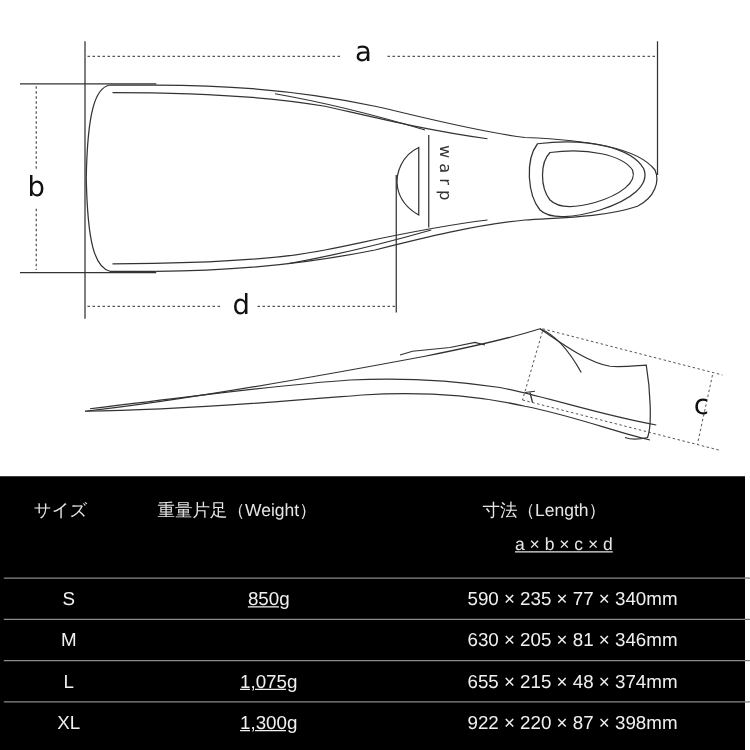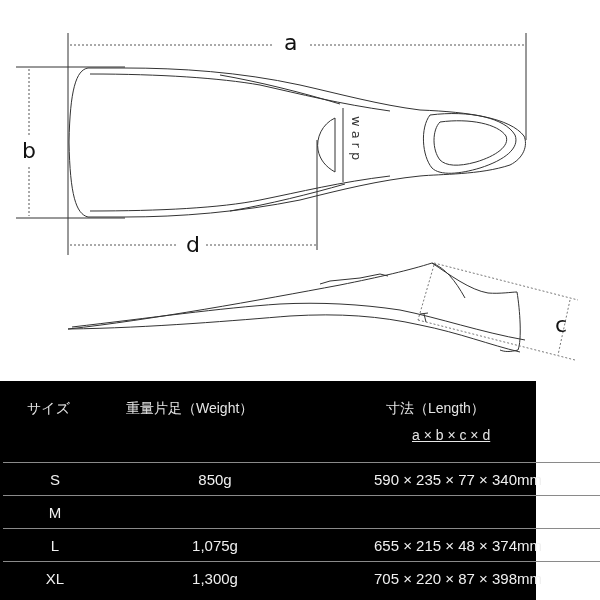--- a/index.html
+++ b/index.html
@@ -7,7 +7,7 @@
          font-family:"Liberation Sans", "DejaVu Sans", sans-serif; }
   .diagram { position:absolute; left:0; top:0; width:600px; height:381px; }
   .dim-label { position:absolute; font-family:"DejaVu Sans", sans-serif; font-size:22px; color:#111; line-height:1; }
-  .spec-table { position:absolute; left:0; top:381px; width:536px; height:219px; background:#000; color:#e8e8e8; }
+  .spec-table { position:absolute; left:0; top:381px; width:596px; height:219px; background:#000; color:#e8e8e8; }
   .hdr { position:absolute; font-size:14px; color:#e6e6e6; white-space:nowrap; }
   .row { position:absolute; left:3px; width:597px; height:33px; border-top:1px solid #8a8a8a; }
   .cell { position:absolute; top:8px; font-size:15px; color:#f0f0f0; white-space:nowrap; text-align:center; }

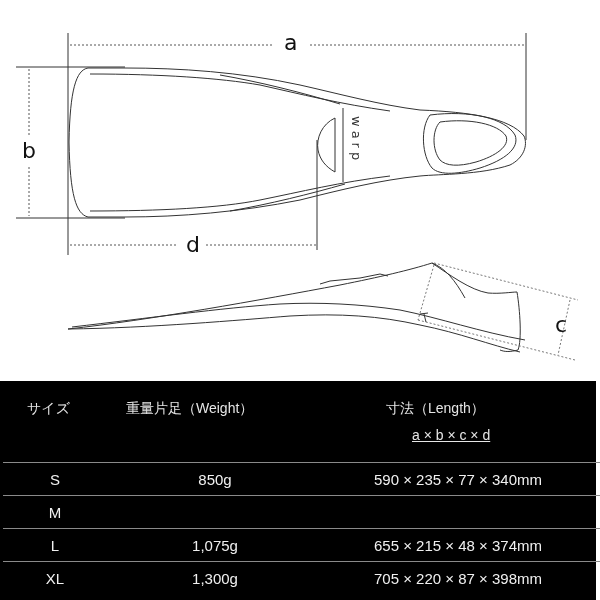--- a/index.html
+++ b/index.html
@@ -12,7 +12,7 @@
   .row { position:absolute; left:3px; width:597px; height:33px; border-top:1px solid #8a8a8a; }
   .cell { position:absolute; top:8px; font-size:15px; color:#f0f0f0; white-space:nowrap; text-align:center; }
   .c-size { left:0; width:104px; }
-  .c-weight { left:160px; width:104px; }
+  .c-weight { left:160px; width:104px;text-decoration:underline; }
   .c-len { left:340px; width:230px; }
 </style>
 </head>

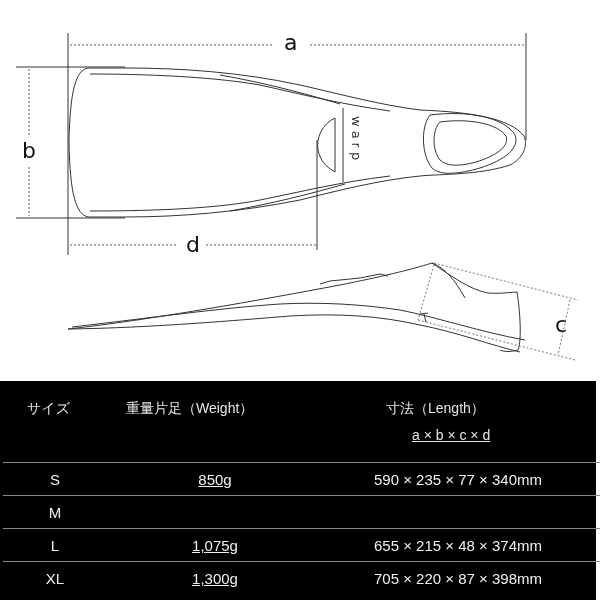--- a/index.html
+++ b/index.html
@@ -90,6 +90,7 @@
   </div>
   <div class="row" style="top:114px;">
     <span class="cell c-size">M</span>
+    <span class="cell c-len">630 × 205 × 81 × 346mm</span>
   </div>
   <div class="row" style="top:147px;">
     <span class="cell c-size">L</span>

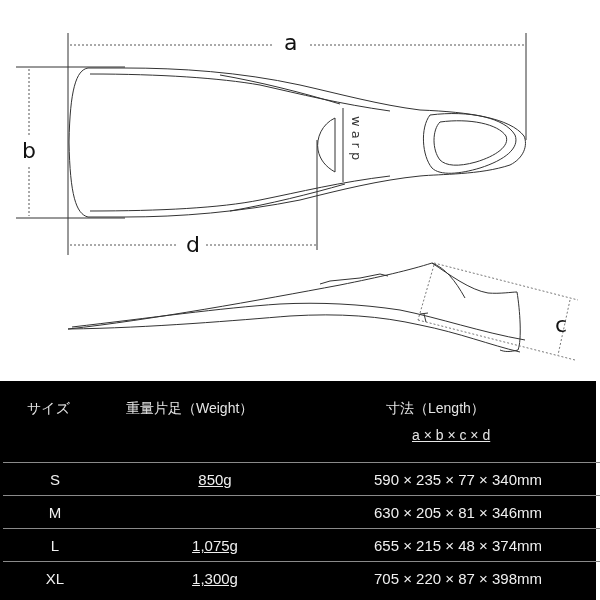--- a/index.html
+++ b/index.html
@@ -100,7 +100,7 @@
   <div class="row" style="top:180px;">
     <span class="cell c-size">XL</span>
     <span class="cell c-weight">1,300g</span>
-    <span class="cell c-len">705 × 220 × 87 × 398mm</span>
+    <span class="cell c-len">922 × 220 × 87 × 398mm</span>
   </div>
 </div>
 

